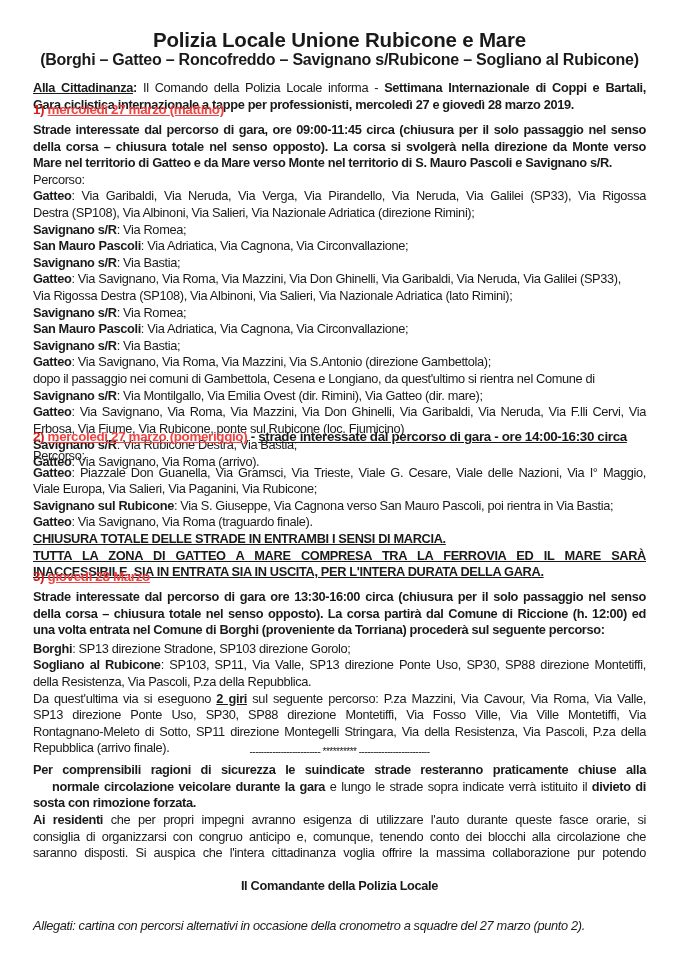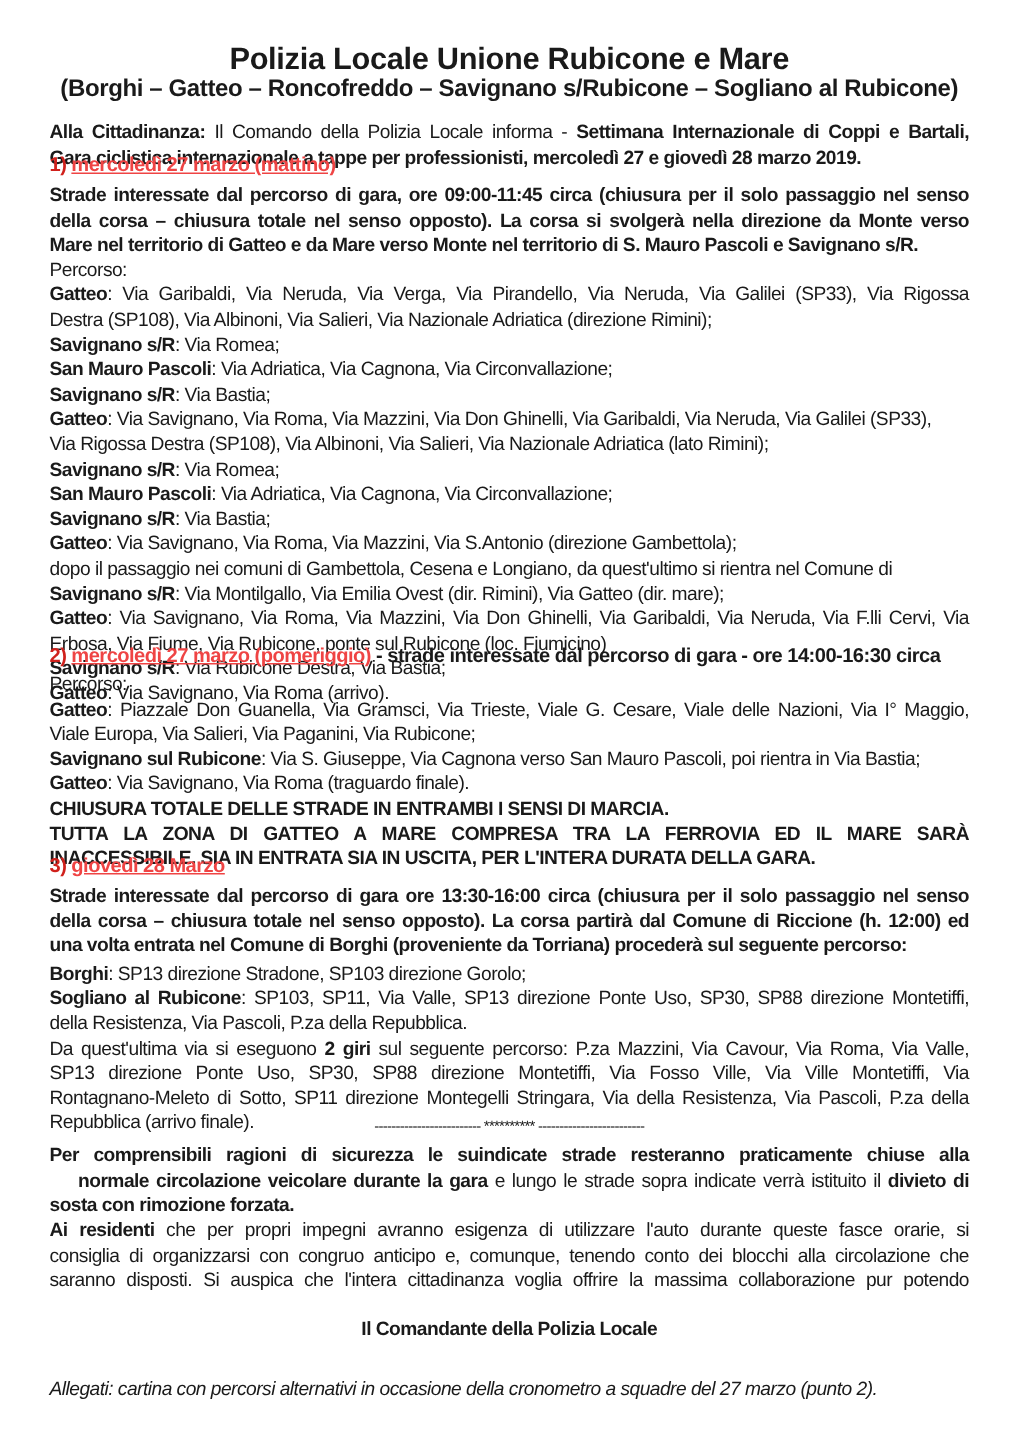--- a/index.html
+++ b/index.html
@@ -19,7 +19,7 @@
   .block { position: absolute; left: 0; width: 613px; font-size: 12.8px; line-height: 16.6px; letter-spacing: -0.35px; }
   .jf { text-align: justify; text-align-last: justify; }
   .b { font-weight: bold; }
-  .u { }
+  .u { text-decoration: underline; }
   .red { color: #d0211c; font-size: 13.4px; font-weight: bold; }
   .redh { color: #ef4444; text-decoration: underline; }
   .line { display: block; white-space: nowrap; }

